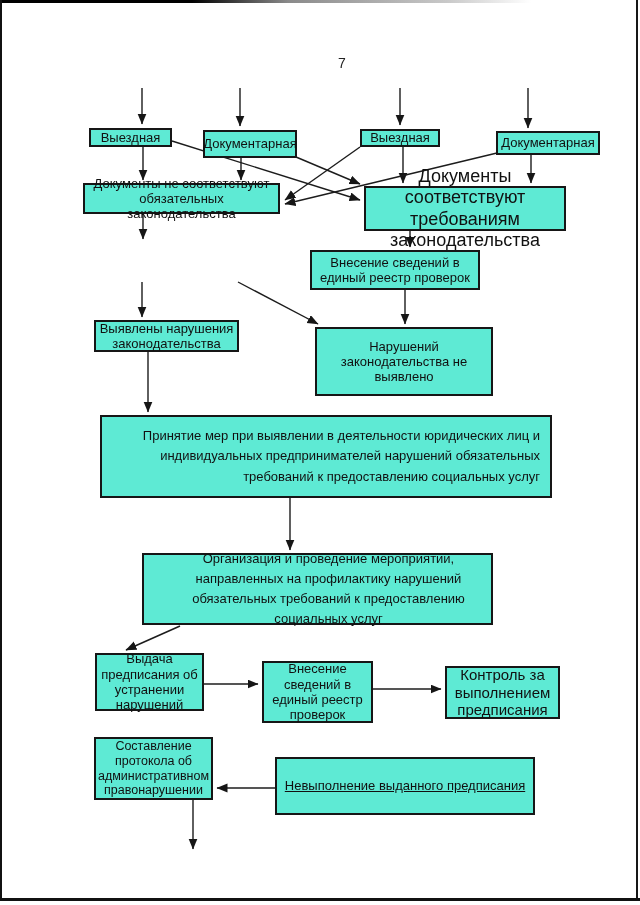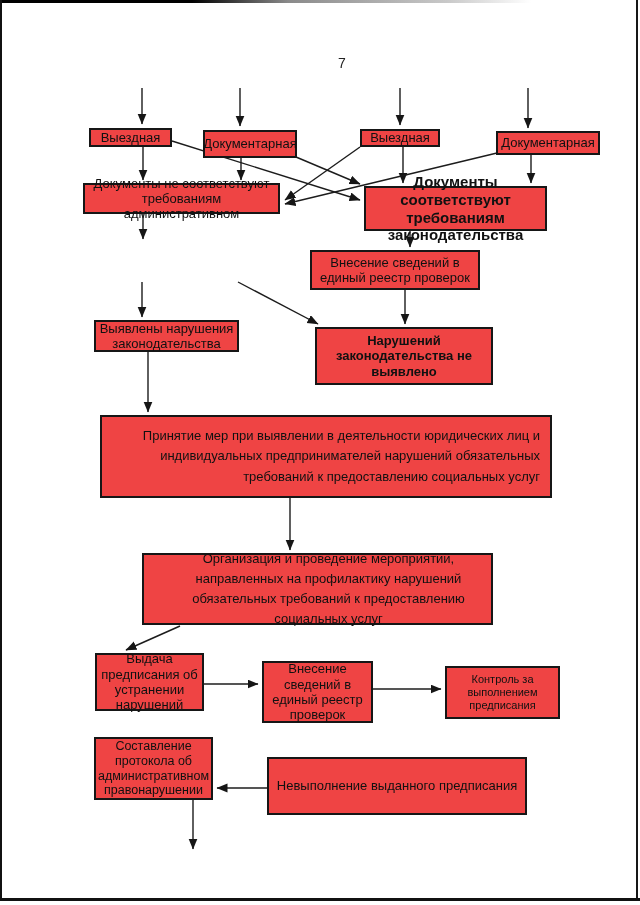--- a/index.html
+++ b/index.html
@@ -26,7 +26,7 @@
     position:absolute;
     box-sizing:border-box;
     border:2px solid #161616;
-    background:#ef4444;
+    background:#5eead4;
     display:flex;align-items:center;justify-content:center;
     text-align:center;
     font-size:12.5px;line-height:1.18;

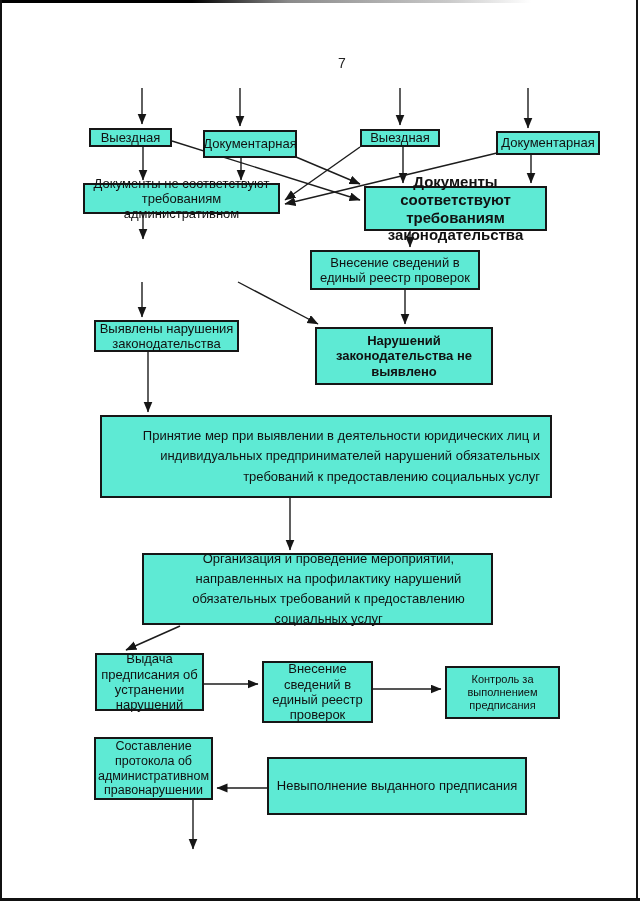--- a/index.html
+++ b/index.html
@@ -100,7 +100,7 @@
 
   <div class="node small" style="left:496px;top:131px;width:104px;height:24px;">Документарная</div>
 
-  <div class="node" style="left:83px;top:183px;width:197px;height:31px;font-size:13px;">Документы не соответствуют требованиям административном</div>
+  <div class="node" style="left:83px;top:183px;width:197px;height:31px;font-size:13px;">Документы не соответствуют обязательных законодательства</div>
 
   <div class="node" style="left:364px;top:186px;width:183px;height:45px;font-size:15px;font-weight:bold;">Документы соответствуют требованиям законодательства</div>
 

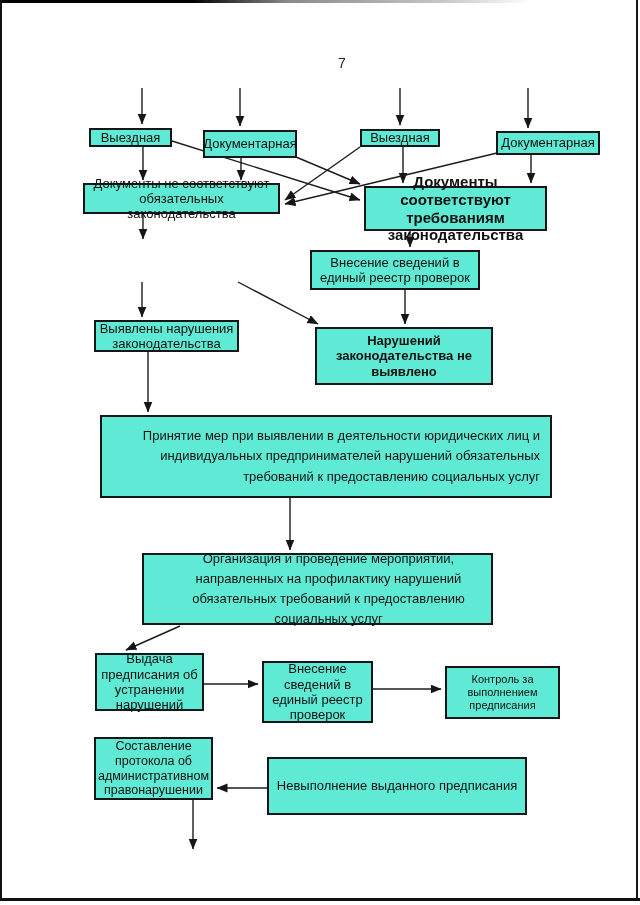--- a/index.html
+++ b/index.html
@@ -102,7 +102,7 @@
 
   <div class="node" style="left:83px;top:183px;width:197px;height:31px;font-size:13px;">Документы не соответствуют обязательных законодательства</div>
 
-  <div class="node" style="left:364px;top:186px;width:183px;height:45px;font-size:15px;font-weight:bold;">Документы соответствуют требованиям законодательства</div>
+  <div class="node" style="left:364px;top:186px;width:202px;height:45px;font-size:18px;">Документы соответствуют требованиям законодательства</div>
 
 
   <div class="node" style="left:310px;top:250px;width:170px;height:40px;font-size:13px;">Внесение сведений в единый реестр проверок</div>

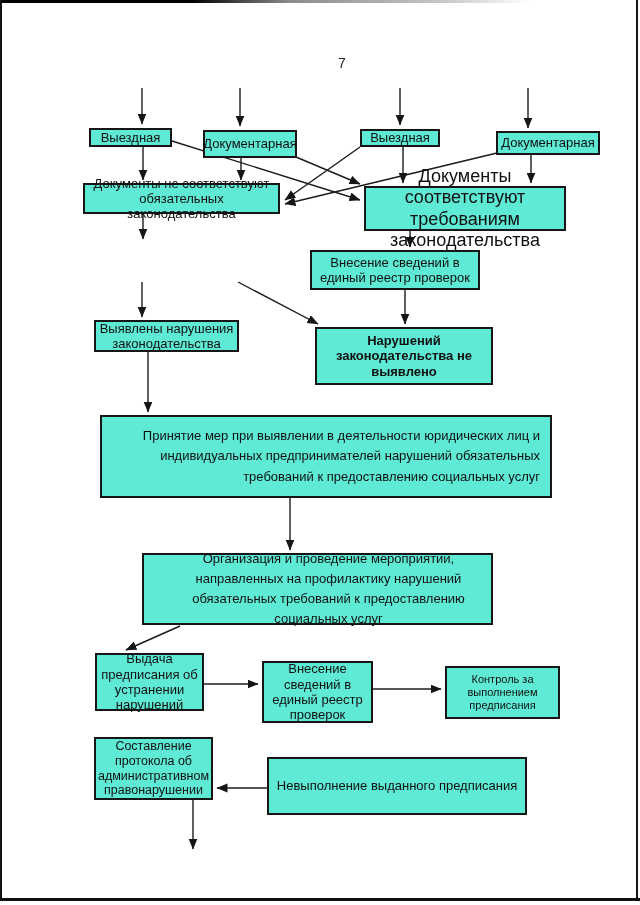--- a/index.html
+++ b/index.html
@@ -109,7 +109,7 @@
 
   <div class="node" style="left:94px;top:320px;width:145px;height:32px;font-size:13px;">Выявлены нарушения законодательства</div>
 
-  <div class="node" style="left:315px;top:327px;width:178px;height:58px;font-size:13px;font-weight:bold;">Нарушений законодательства не выявлено</div>
+  <div class="node" style="left:315px;top:327px;width:178px;height:69px;font-size:13px;">Нарушений законодательства не выявлено</div>
 
   <div class="node big" style="left:100px;top:415px;width:452px;height:83px;text-align:right;">Принятие мер при выявлении в деятельности юридических лиц и индивидуальных предпринимателей нарушений обязательных требований к предоставлению социальных услуг</div>
 

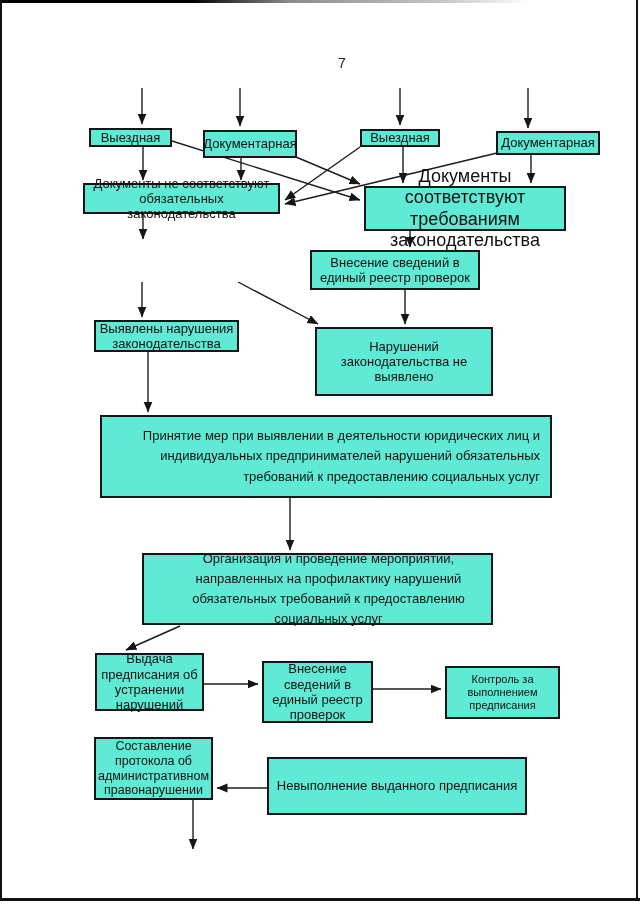--- a/index.html
+++ b/index.html
@@ -119,7 +119,7 @@
 
   <div class="node" style="left:262px;top:661px;width:111px;height:62px;font-size:13px;">Внесение сведений в единый реестр проверок</div>
 
-  <div class="node" style="left:445px;top:666px;width:115px;height:53px;font-size:11px;">Контроль за выполнением предписания</div>
+  <div class="node" style="left:445px;top:666px;width:115px;height:53px;font-size:15px;">Контроль за выполнением предписания</div>
 
   <div class="node" style="left:94px;top:737px;width:119px;height:63px;font-size:12.5px;padding:19px 0;">Составление протокола об административном правонарушении</div>
 

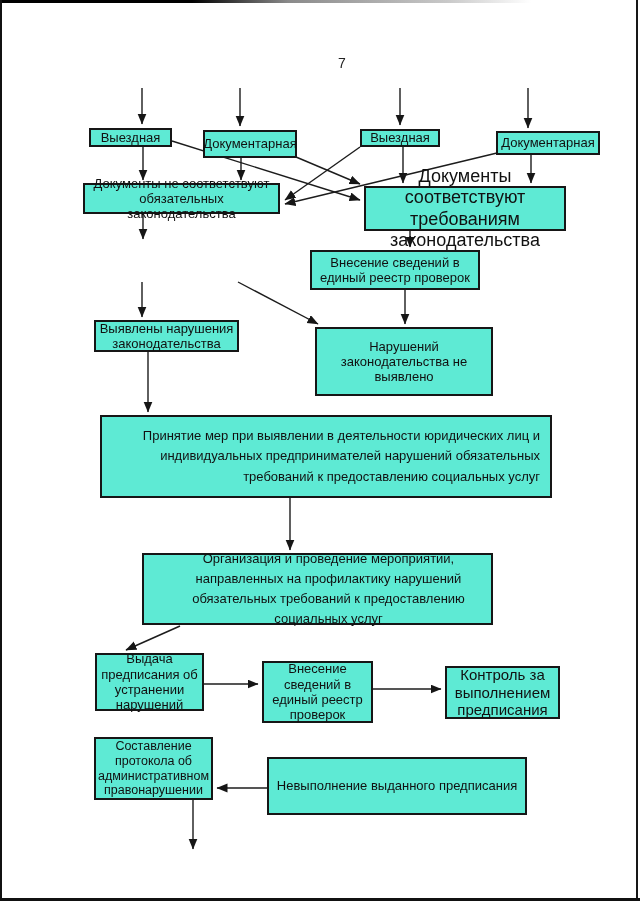--- a/index.html
+++ b/index.html
@@ -123,7 +123,7 @@
 
   <div class="node" style="left:94px;top:737px;width:119px;height:63px;font-size:12.5px;padding:19px 0;">Составление протокола об административном правонарушении</div>
 
-  <div class="node" style="left:267px;top:757px;width:260px;height:58px;font-size:13px;">Невыполнение выданного предписания</div>
+  <div class="node" style="left:275px;top:757px;width:260px;height:58px;font-size:13px;text-decoration:underline;">Невыполнение выданного предписания</div>
 
 </div>
 

